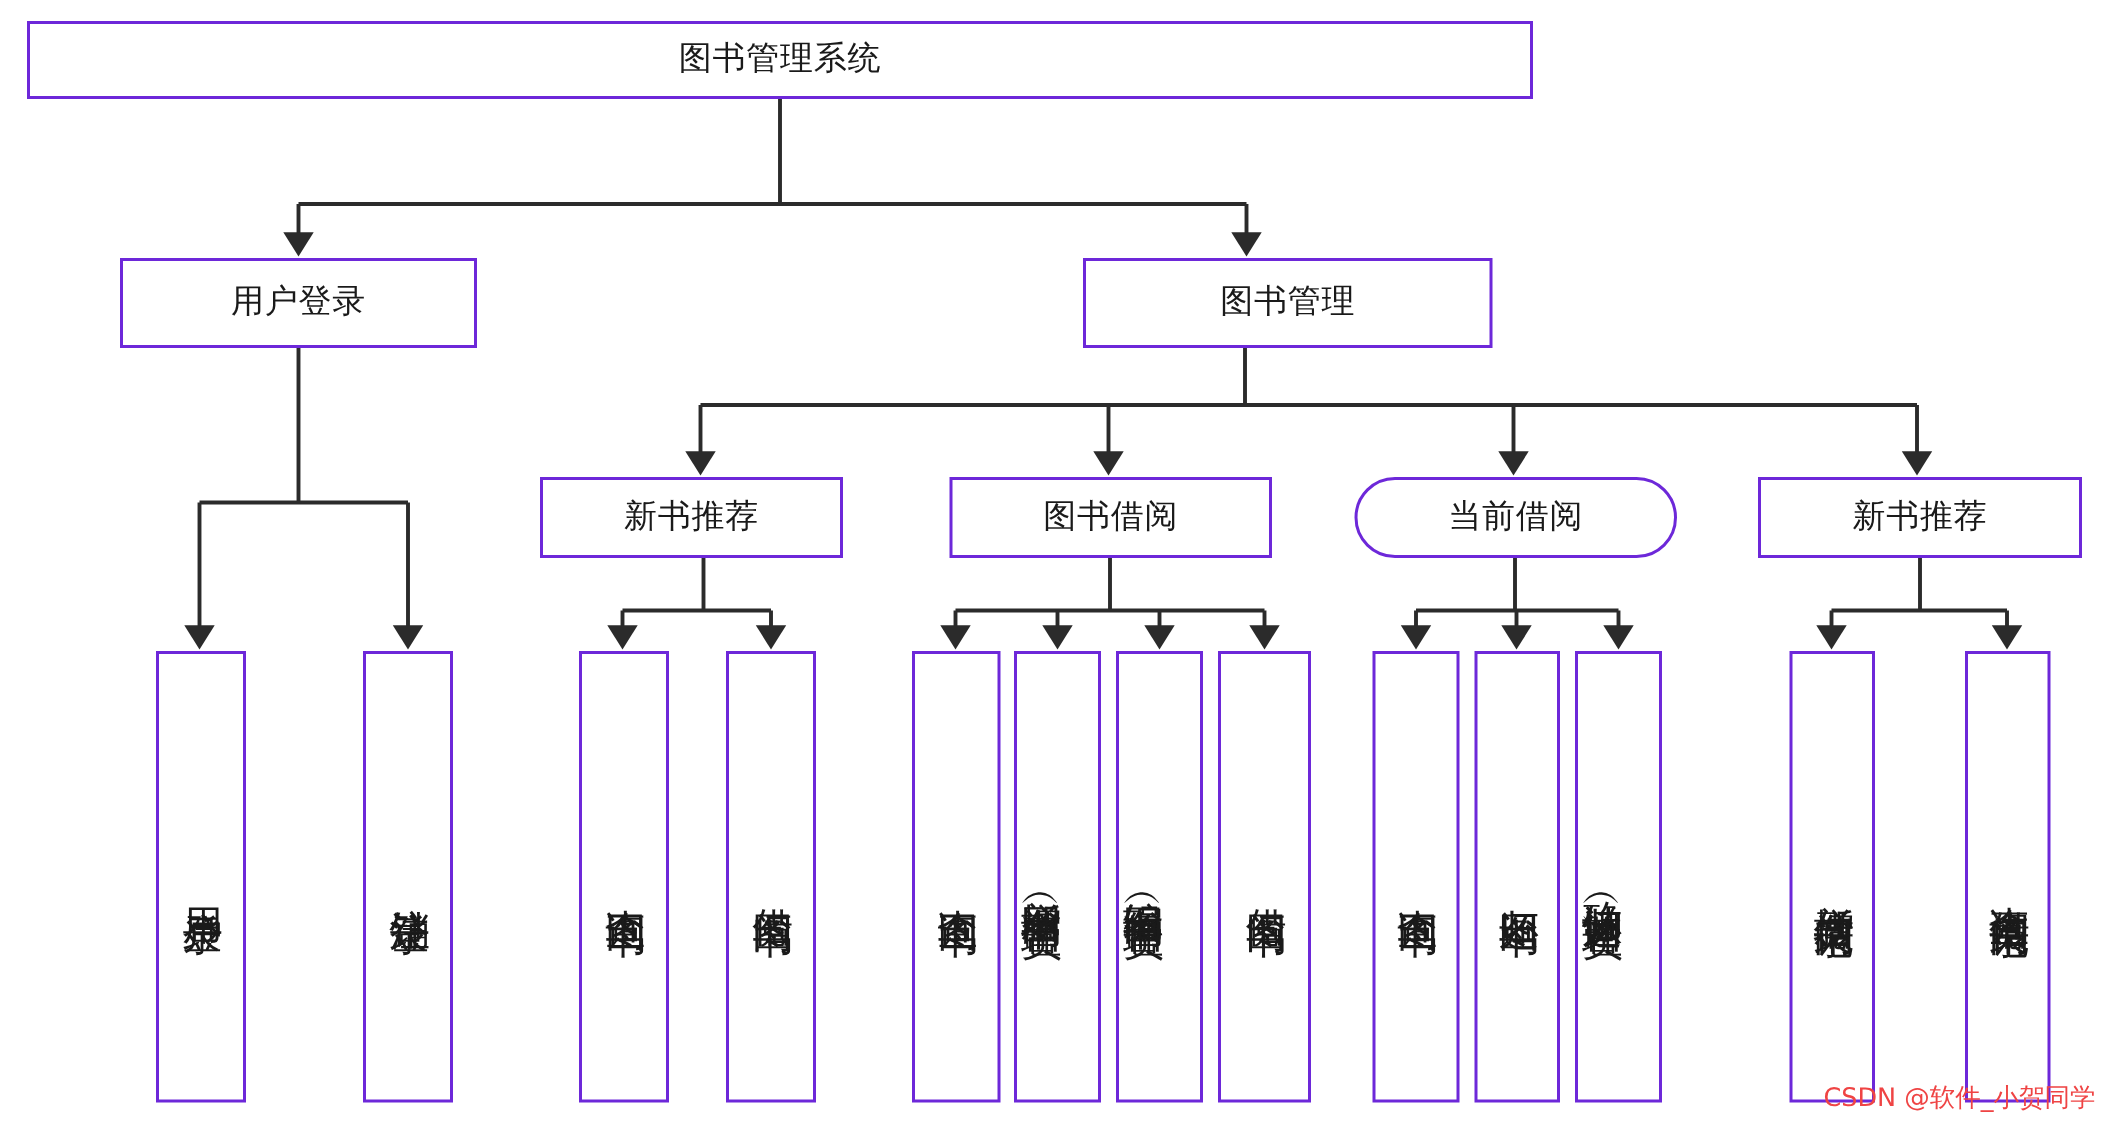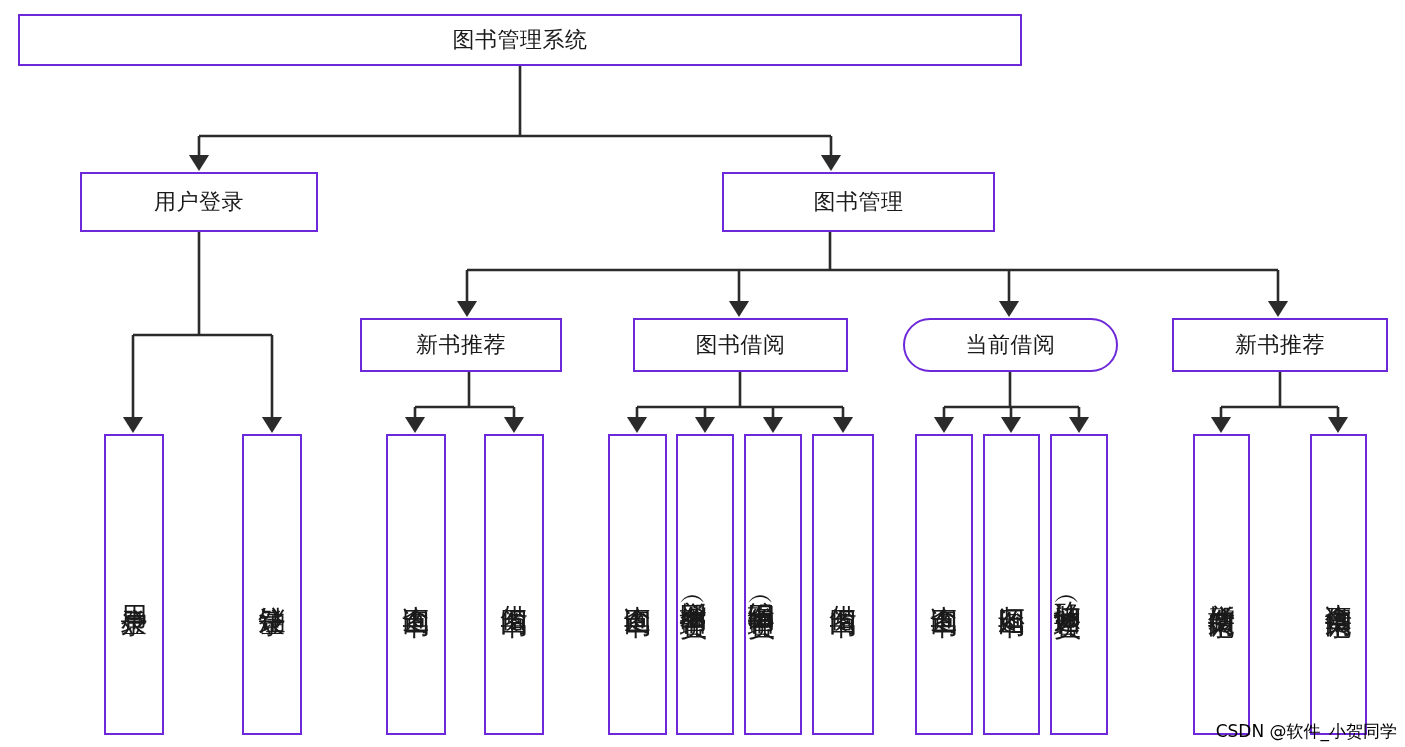--- a/index.html
+++ b/index.html
@@ -68,7 +68,7 @@
     right: 8px;
     bottom: 4px;
     font-size: 17px;
-    color: #000000;
+    color: #ef4444;
     white-space: nowrap;
     font-family: "DejaVu Sans", "Liberation Sans", sans-serif;
   }

